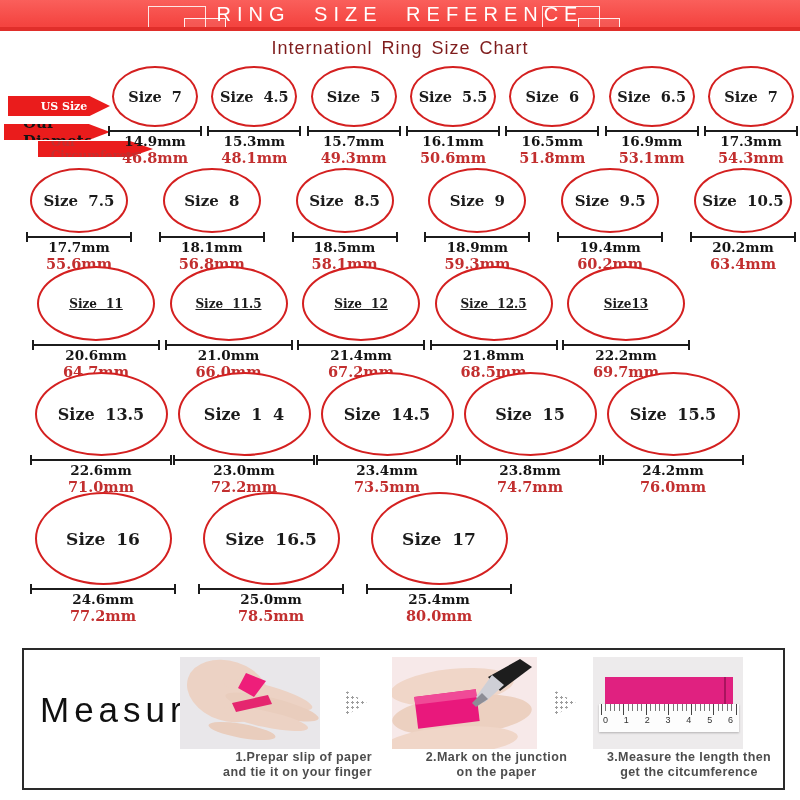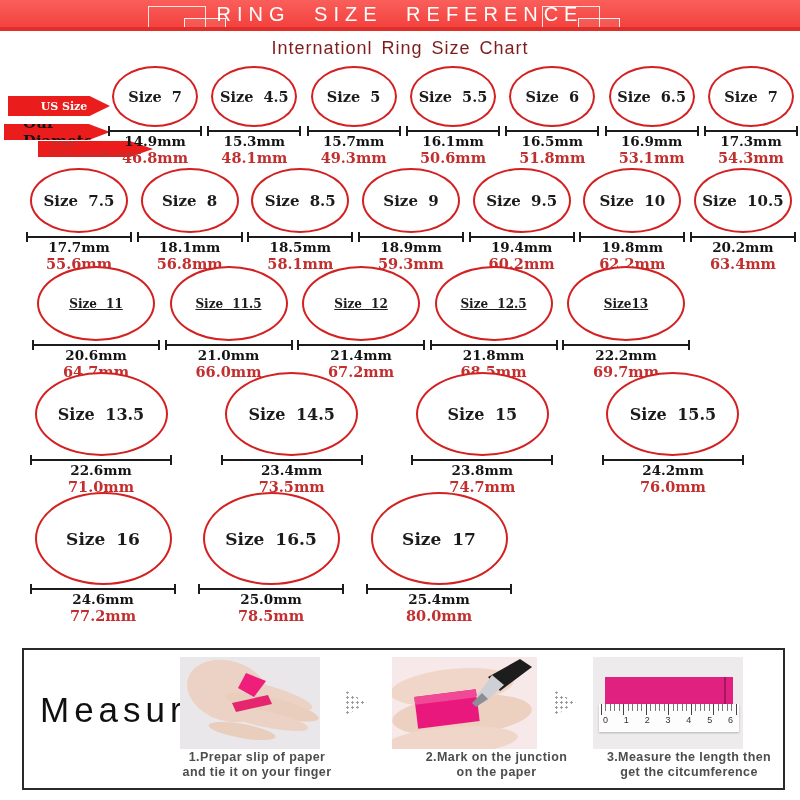--- a/index.html
+++ b/index.html
@@ -270,14 +270,6 @@
       <div class="mline"></div>
       <div class="dia">19.4mm</div>
       <div class="cir">60.2mm</div>
-    </div>
-    <div class="cell">
-      <div class="ring">
-        <span class="size-label">Size 10</span>
-      </div>
-      <div class="mline"></div>
-      <div class="dia">19.8mm</div>
-      <div class="cir">62.2mm</div>
     </div>
     <div class="cell">
       <div class="ring">

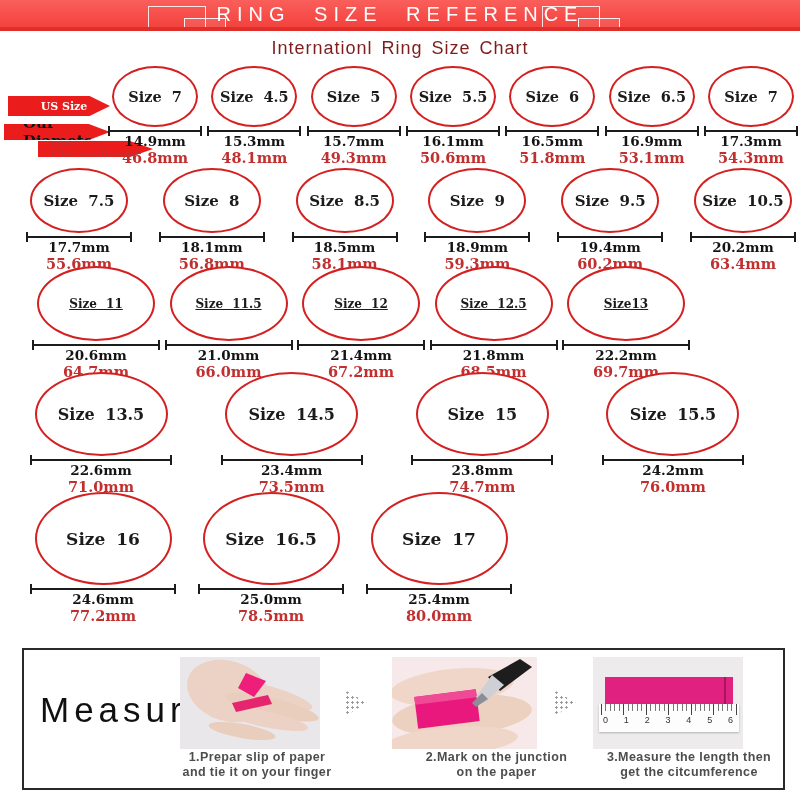--- a/index.html
+++ b/index.html
@@ -330,6 +330,14 @@
       <div class="mline"></div>
       <div class="dia">22.6mm</div>
       <div class="cir">71.0mm</div>
+    </div>
+    <div class="cell">
+      <div class="ring">
+        <span class="size-label">Size 1 4</span>
+      </div>
+      <div class="mline"></div>
+      <div class="dia">23.0mm</div>
+      <div class="cir">72.2mm</div>
     </div>
     <div class="cell">
       <div class="ring">

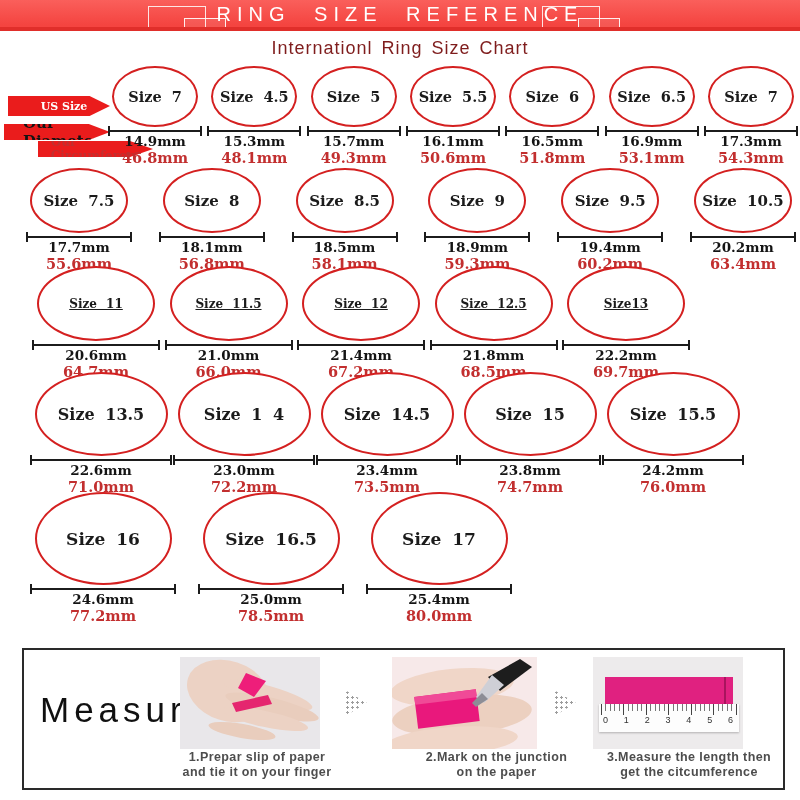--- a/index.html
+++ b/index.html
@@ -125,7 +125,7 @@
     font-size:12.5px;font-weight:bold;color:#4d4d4d;
     line-height:1.18;letter-spacing:.4px;white-space:pre-line;
   }
-  .cap1{left:118px;width:230px;text-align:center;}
+  .cap1{left:118px;width:230px;text-align:right;}
   .cap2{left:380px;width:185px;text-align:center;}
   .cap3{left:560px;width:210px;text-align:center;}
 

